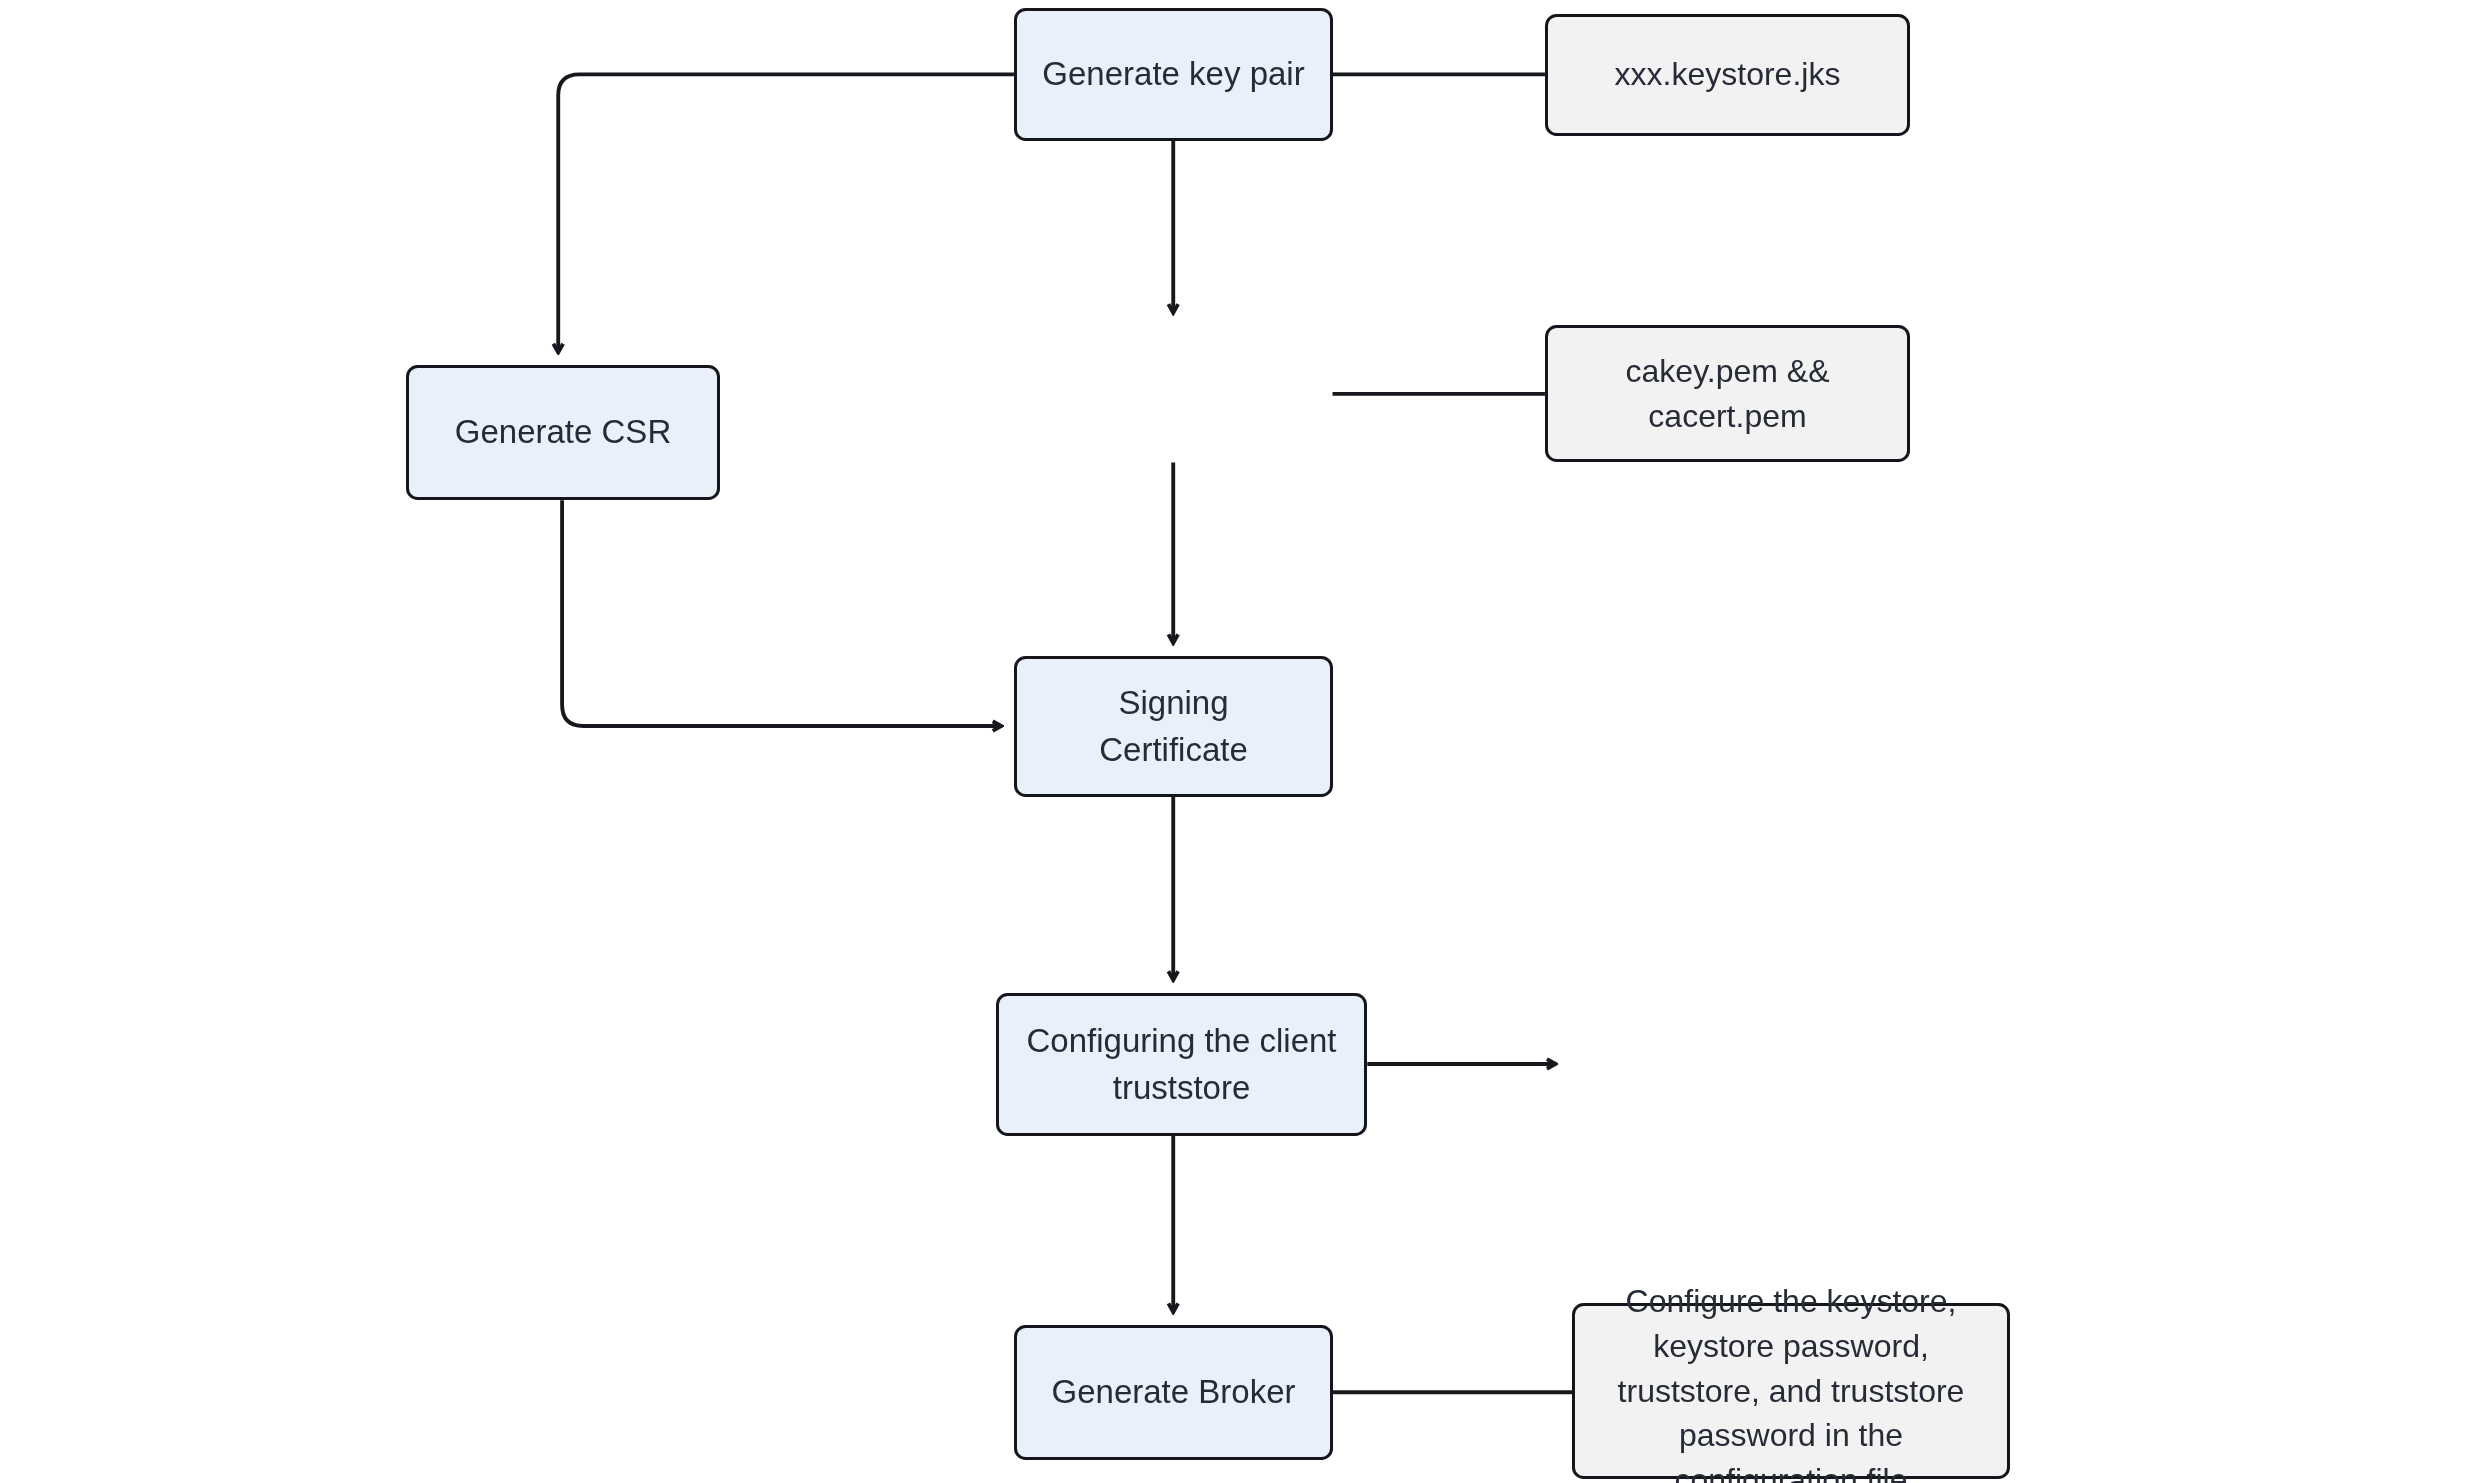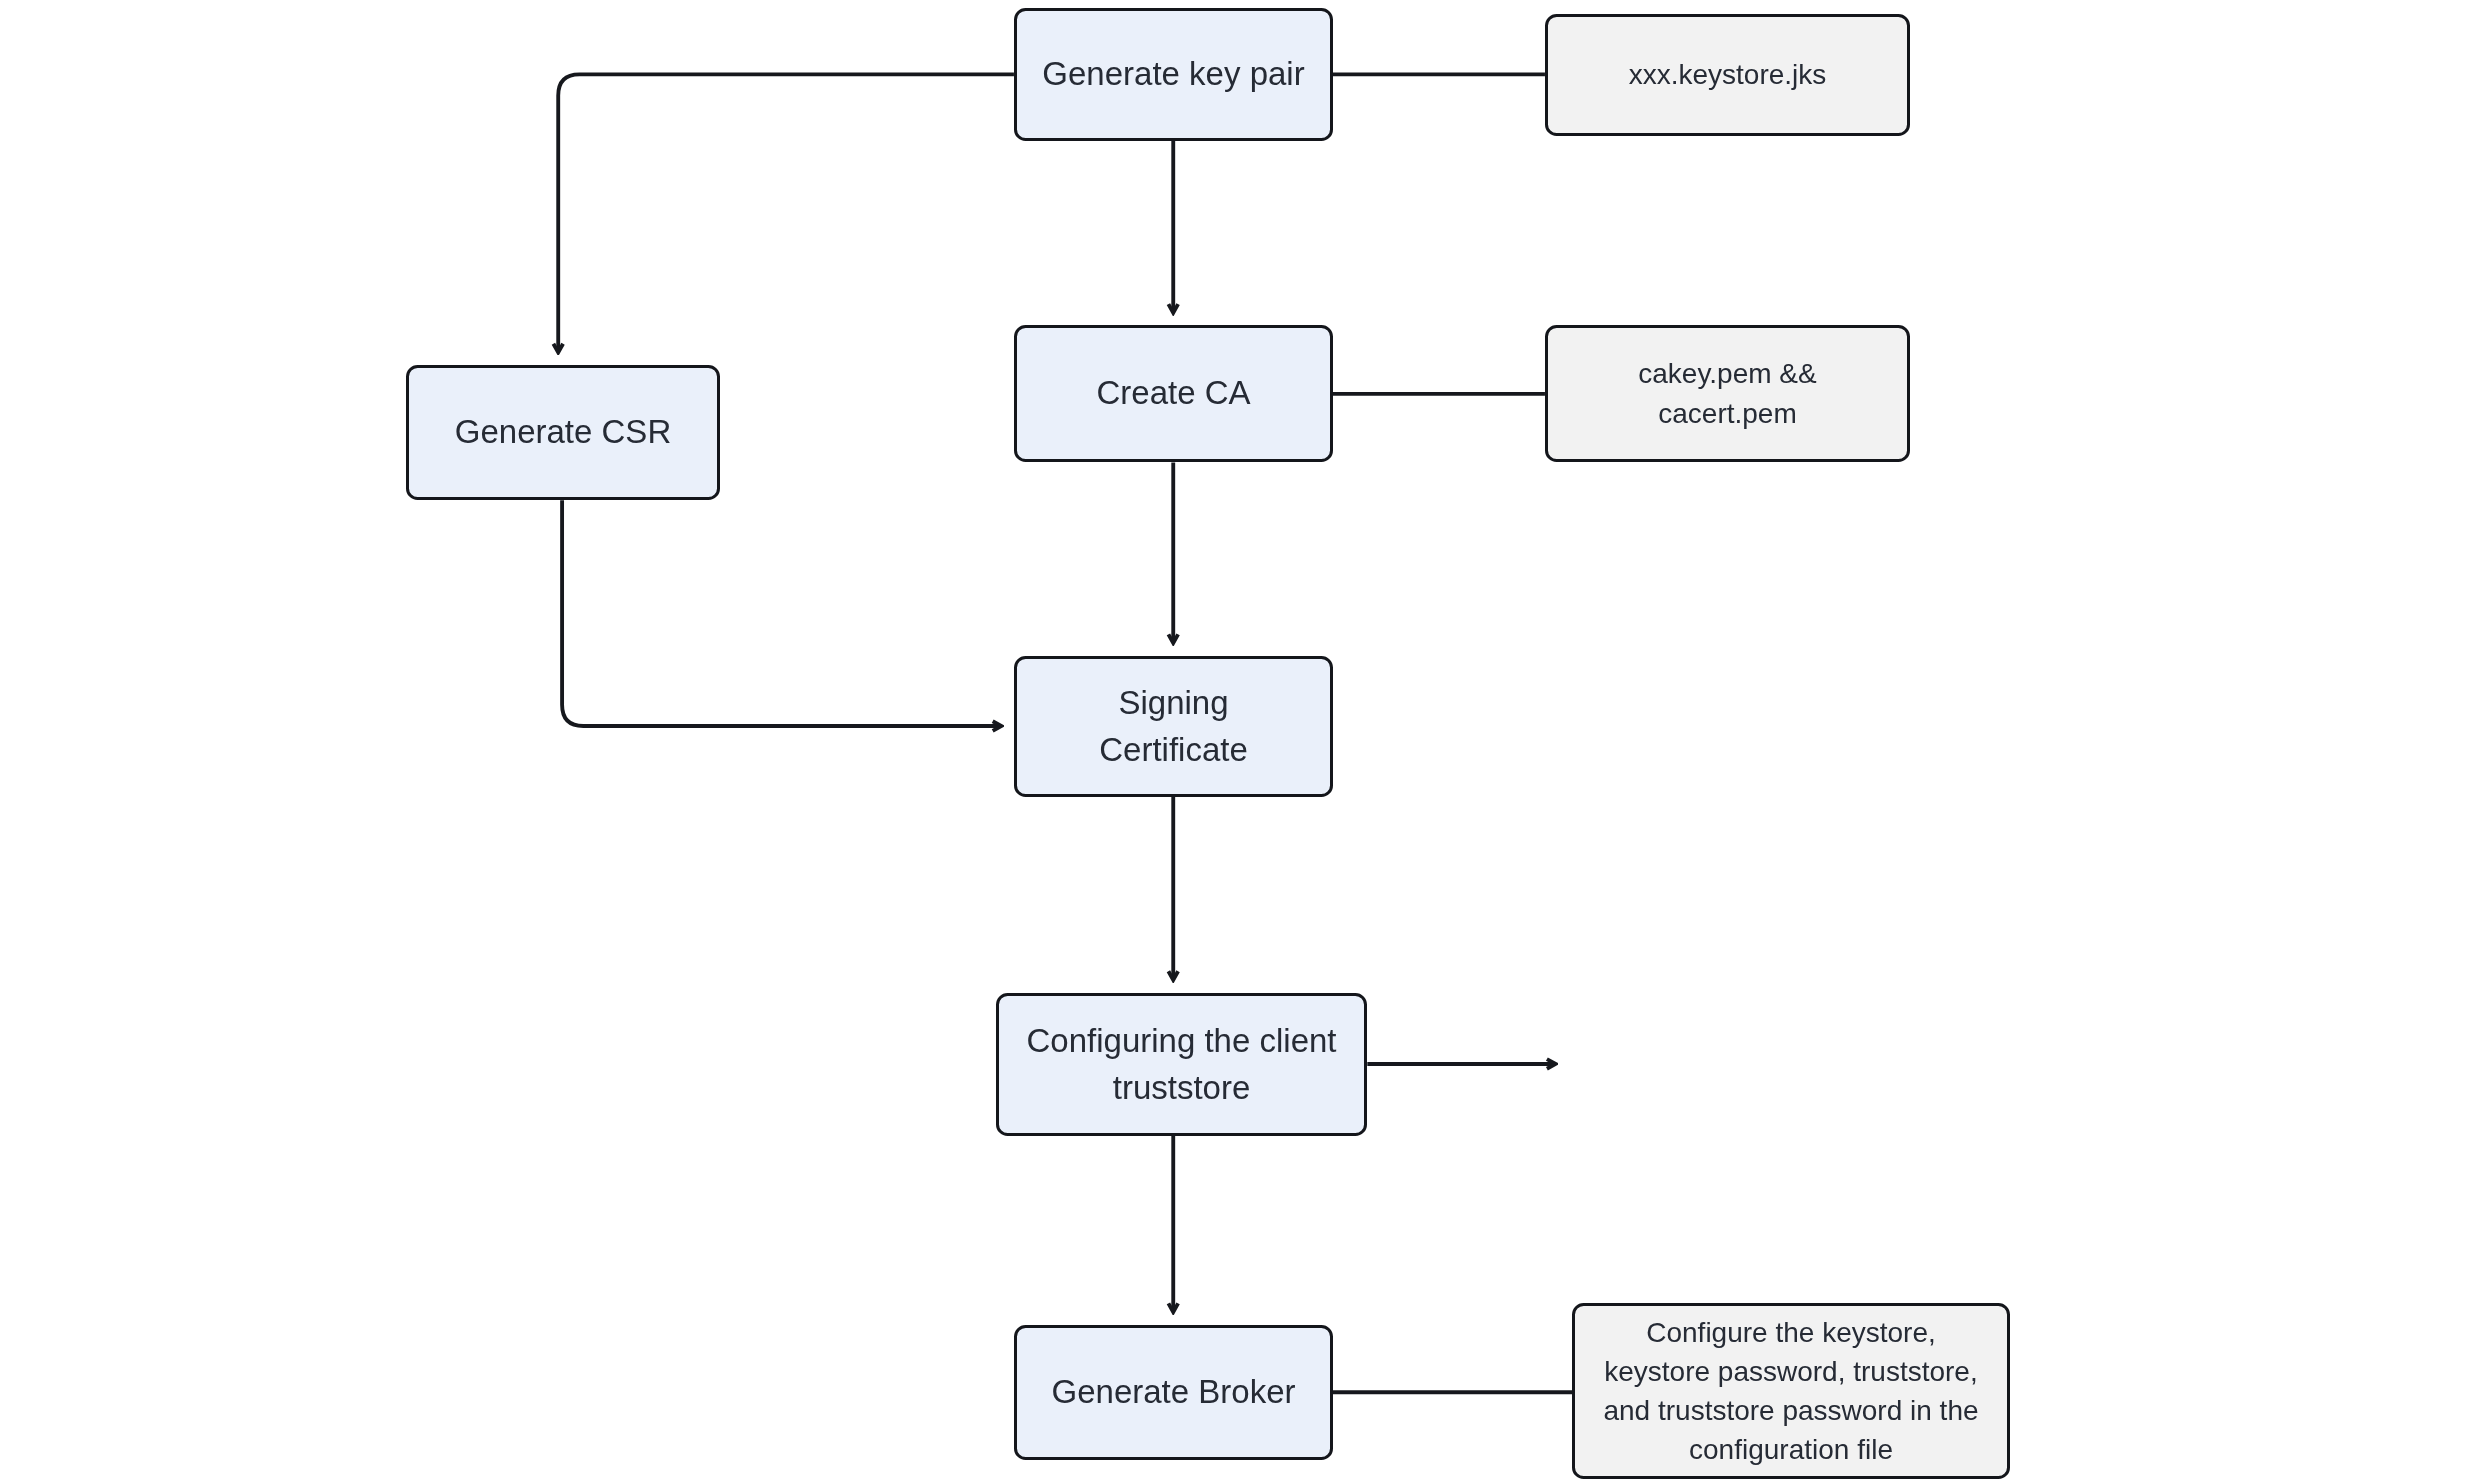--- a/index.html
+++ b/index.html
@@ -46,7 +46,7 @@
   }
   .note {
     background: #f2f2f2;
-    font-size: 28px;
+    font-size: 32px;
   }
 </style>
 </head>

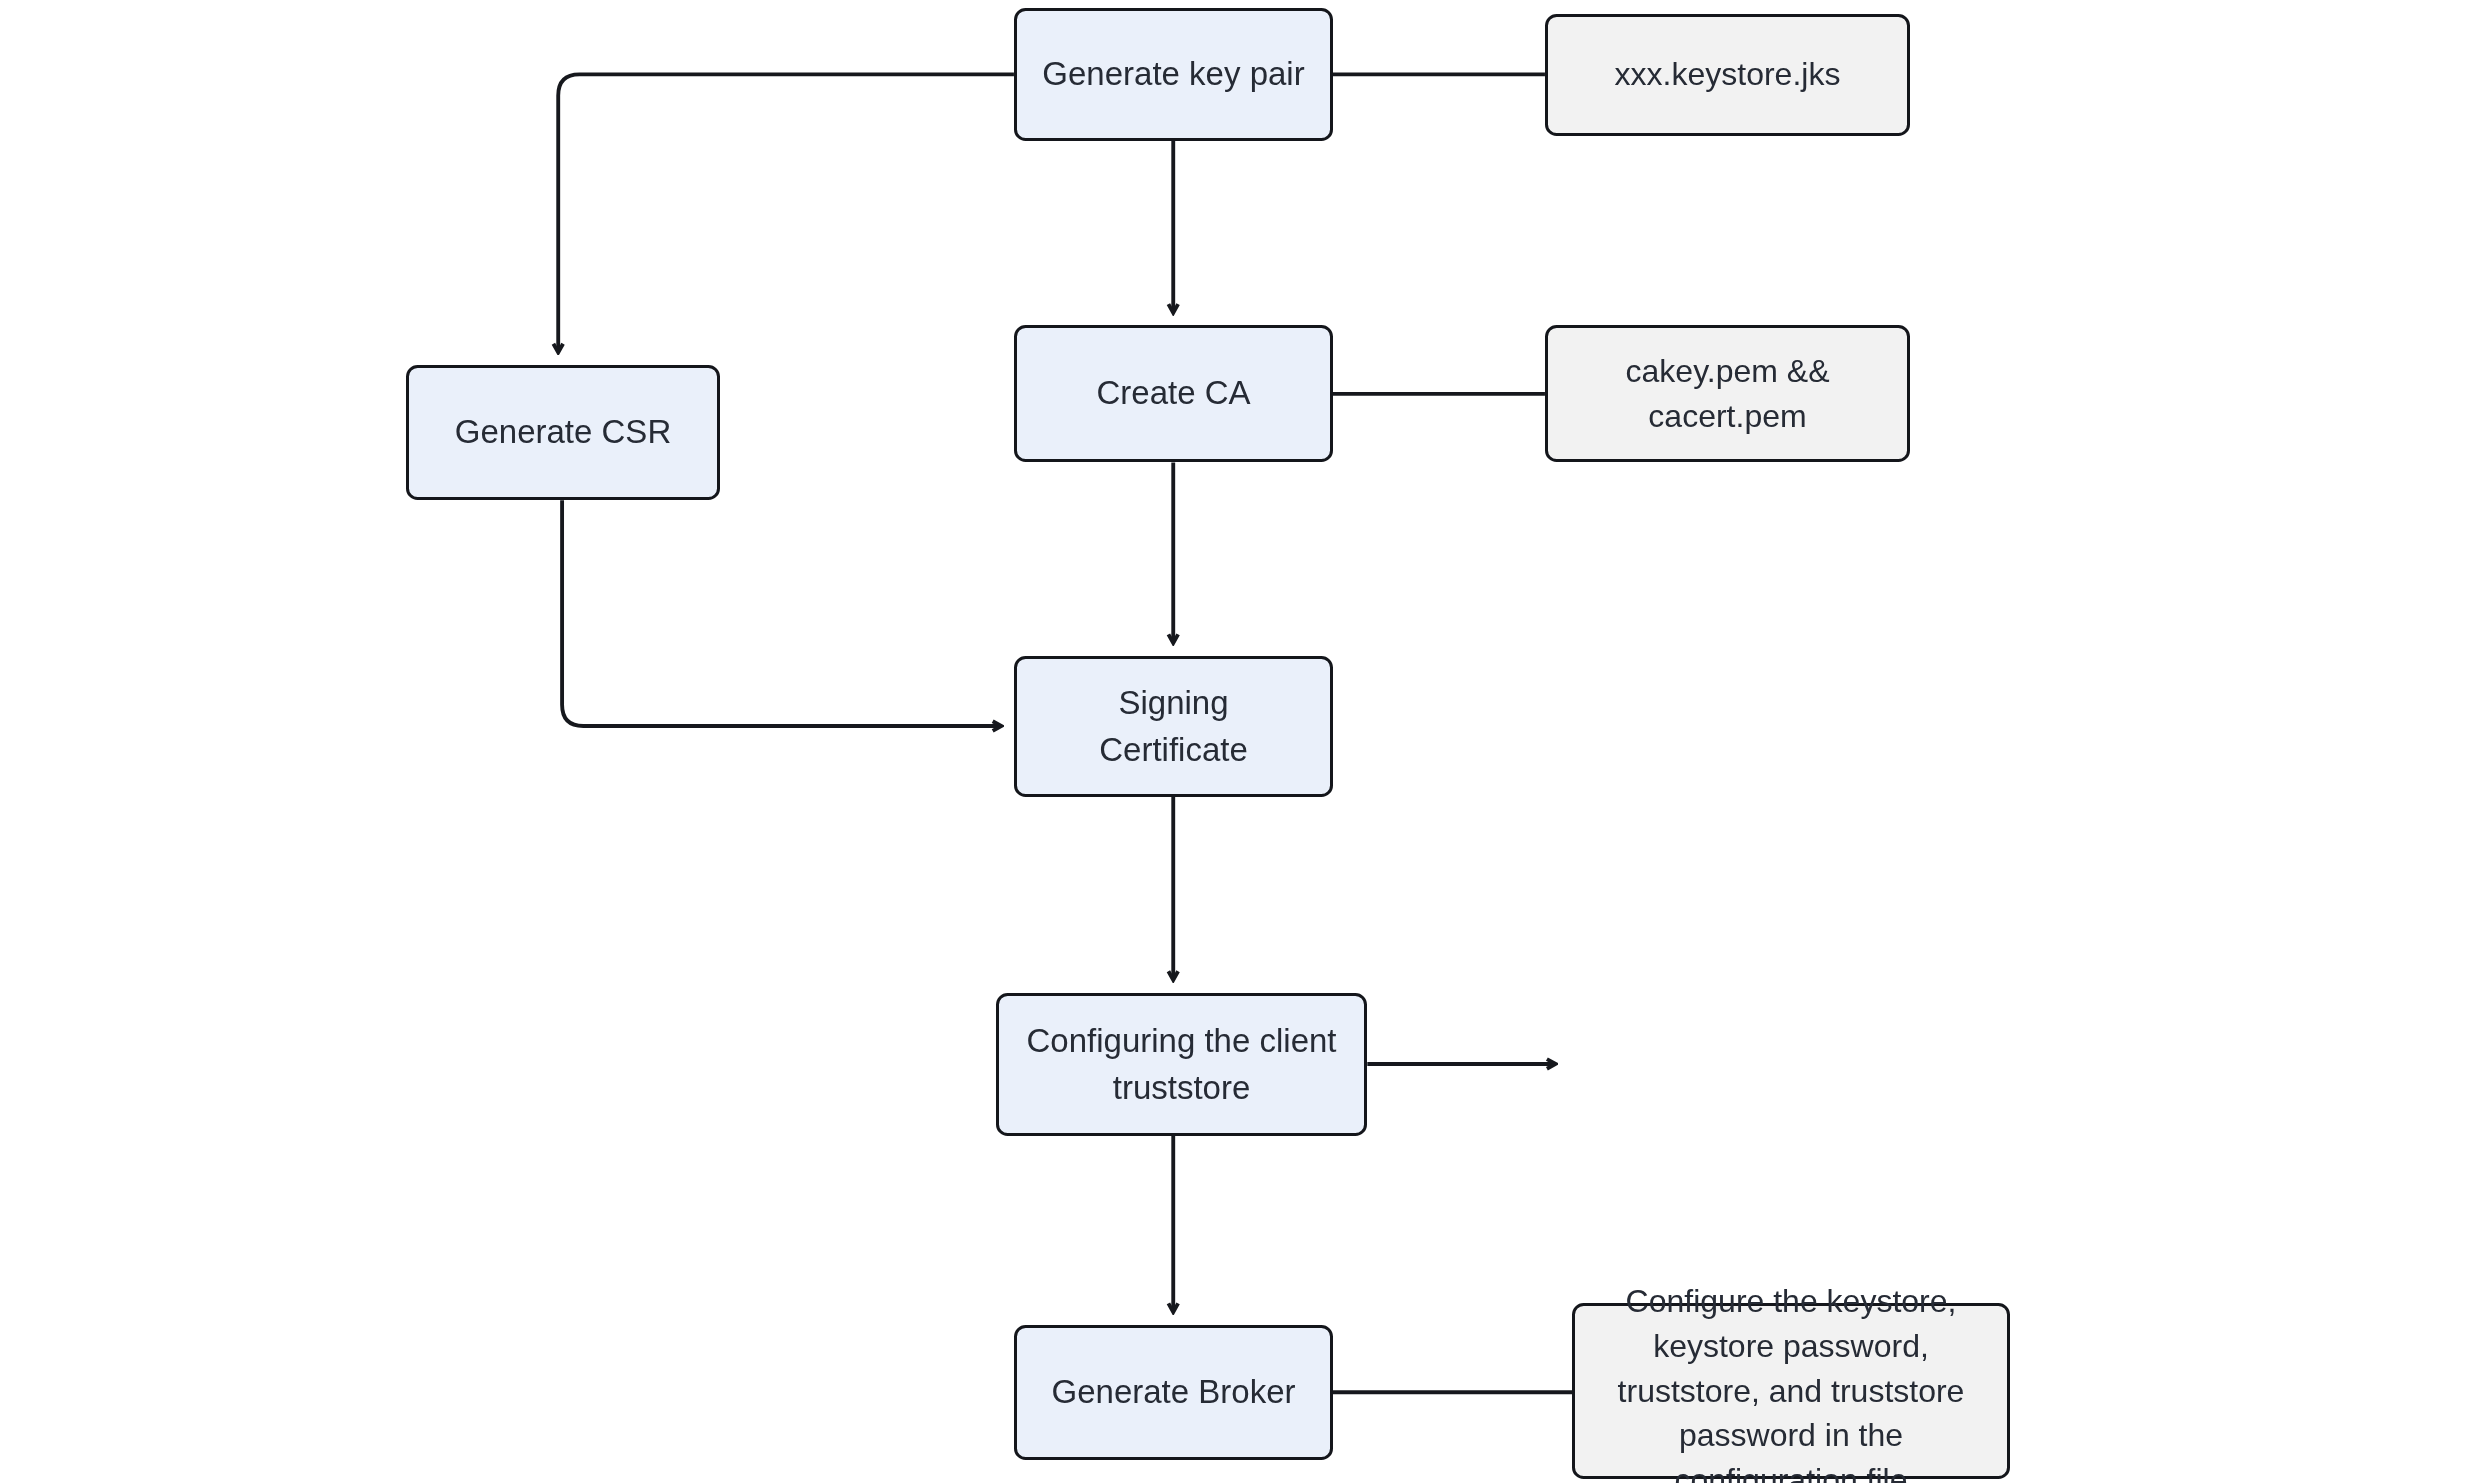--- a/index.html
+++ b/index.html
@@ -80,9 +80,6 @@
     <span>xxx.keystore.jks</span>
   </div>
 
-  <div class="node process" style="left:1014px; top:325px; width:319px; height:137px;">
-    <span>Create CA</span>
-  </div>
 
   <div class="node note" style="left:1545px; top:325px; width:365px; height:137px;">
     <span>cakey.pem &amp;&amp; cacert.pem</span>

